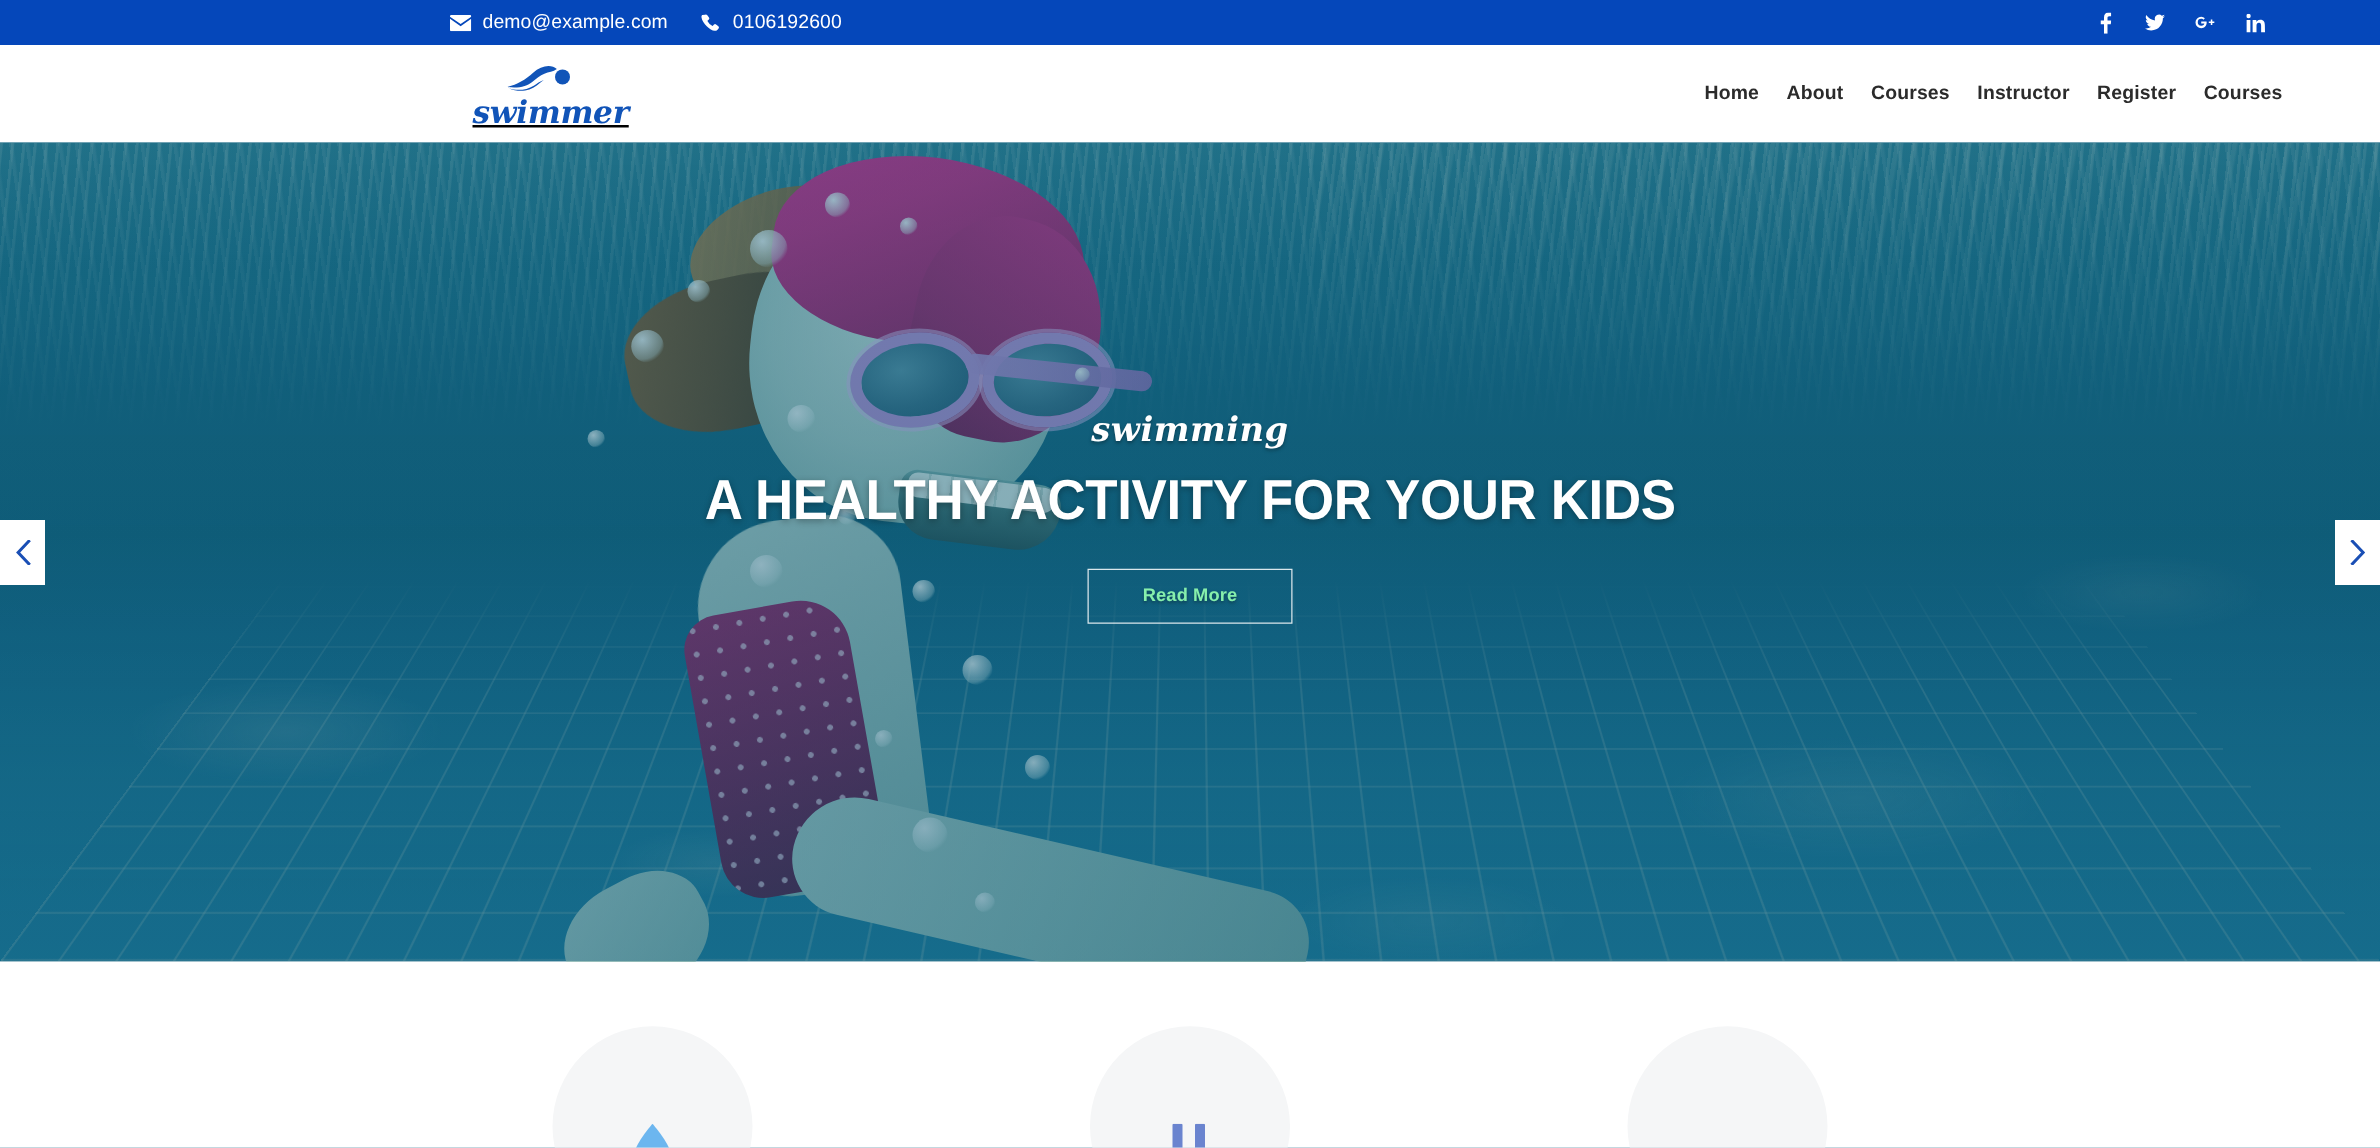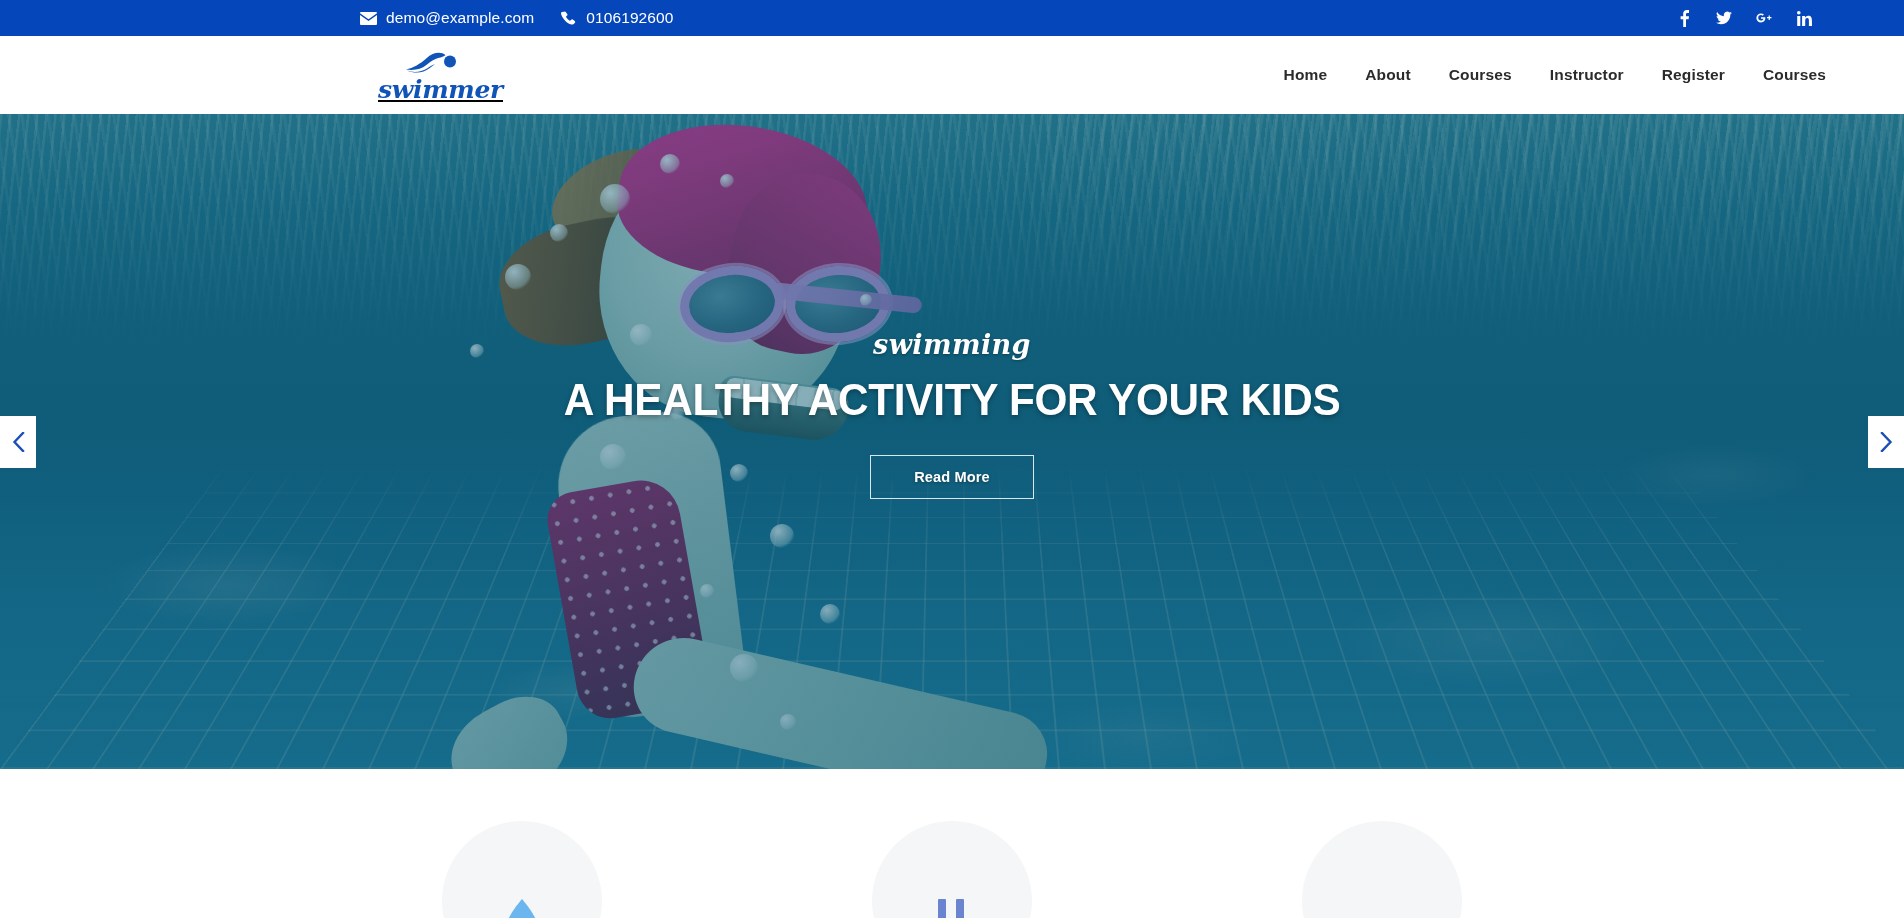--- a/index.html
+++ b/index.html
@@ -54,7 +54,7 @@
   }
   .nav{
     margin-left:auto; display:flex; align-items:flex-end;
-    gap:38px; padding-right:78px;
+    gap:22px; padding-right:78px;
   }
   .nav a{
     font-size:15.5px; color:#2b2b2b; text-decoration:none;

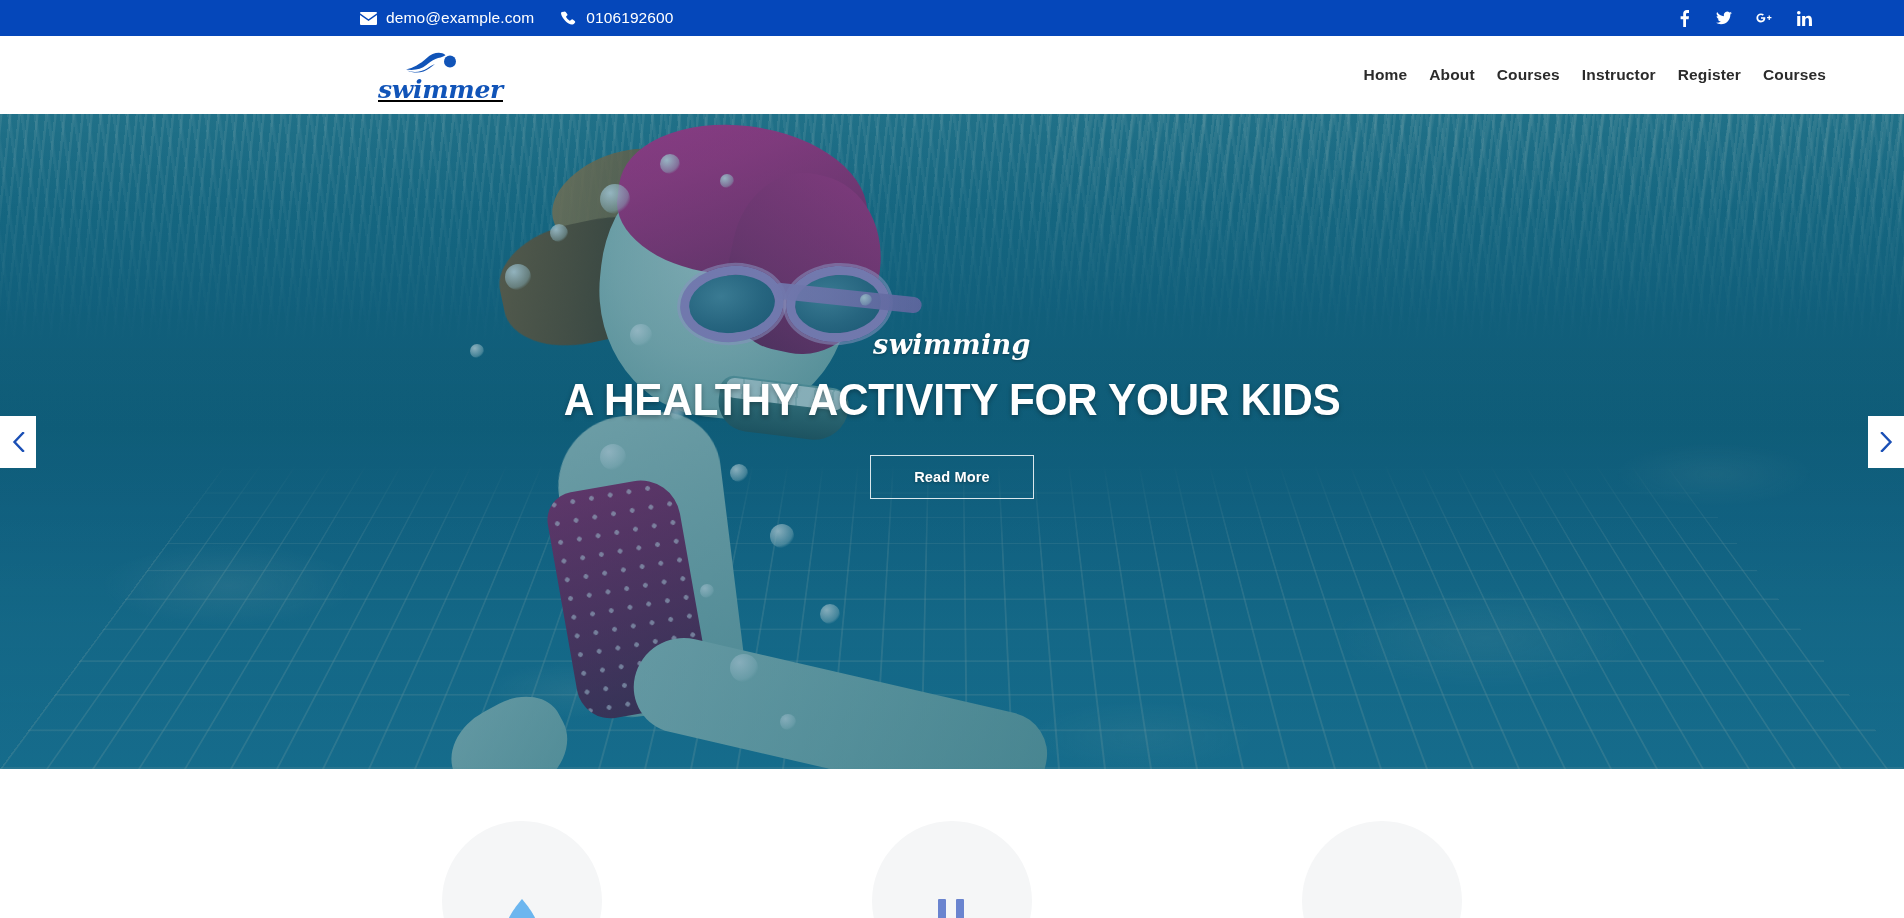--- a/index.html
+++ b/index.html
@@ -241,7 +241,7 @@
   .hero-btn{
     margin-top:29px; display:inline-block;
     border:1px solid rgba(255,255,255,.85);
-    color:#ffffff; background:transparent;
+    color:#86efac; background:transparent;
     font-size:14.6px; font-weight:700;
     padding:13px 43px; cursor:pointer;
     text-shadow:0 1px 3px rgba(0,0,0,.35);

